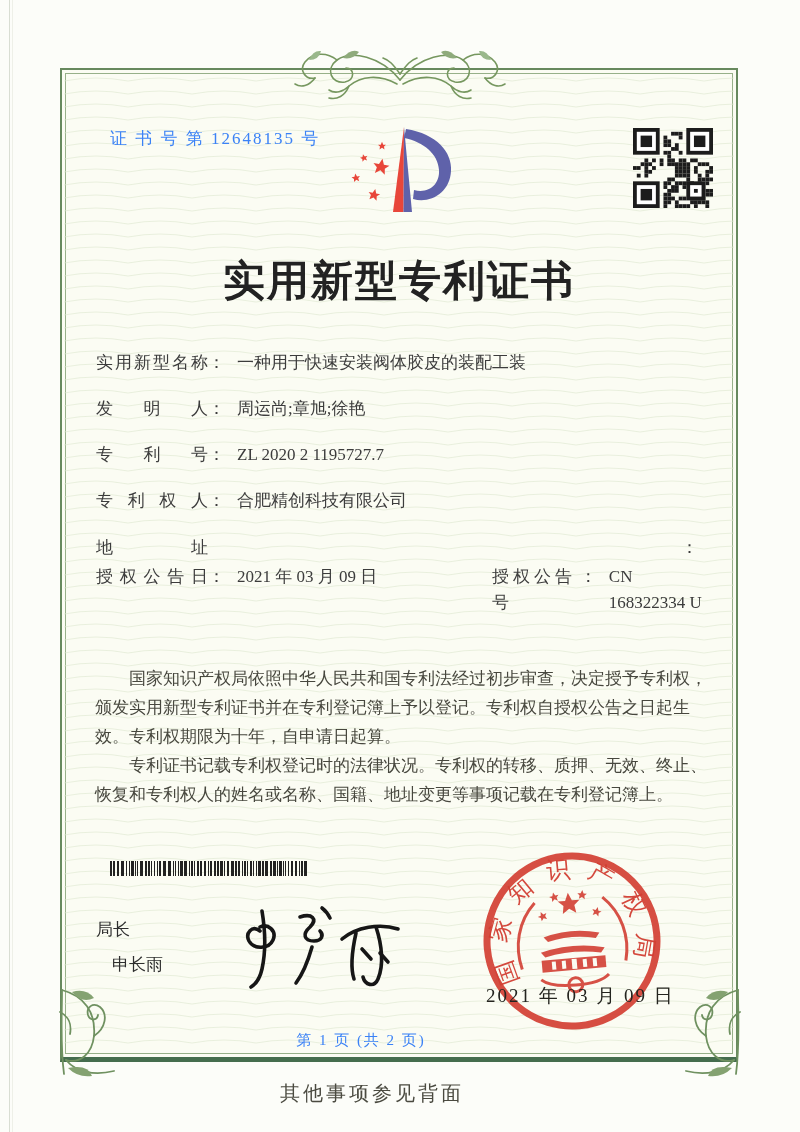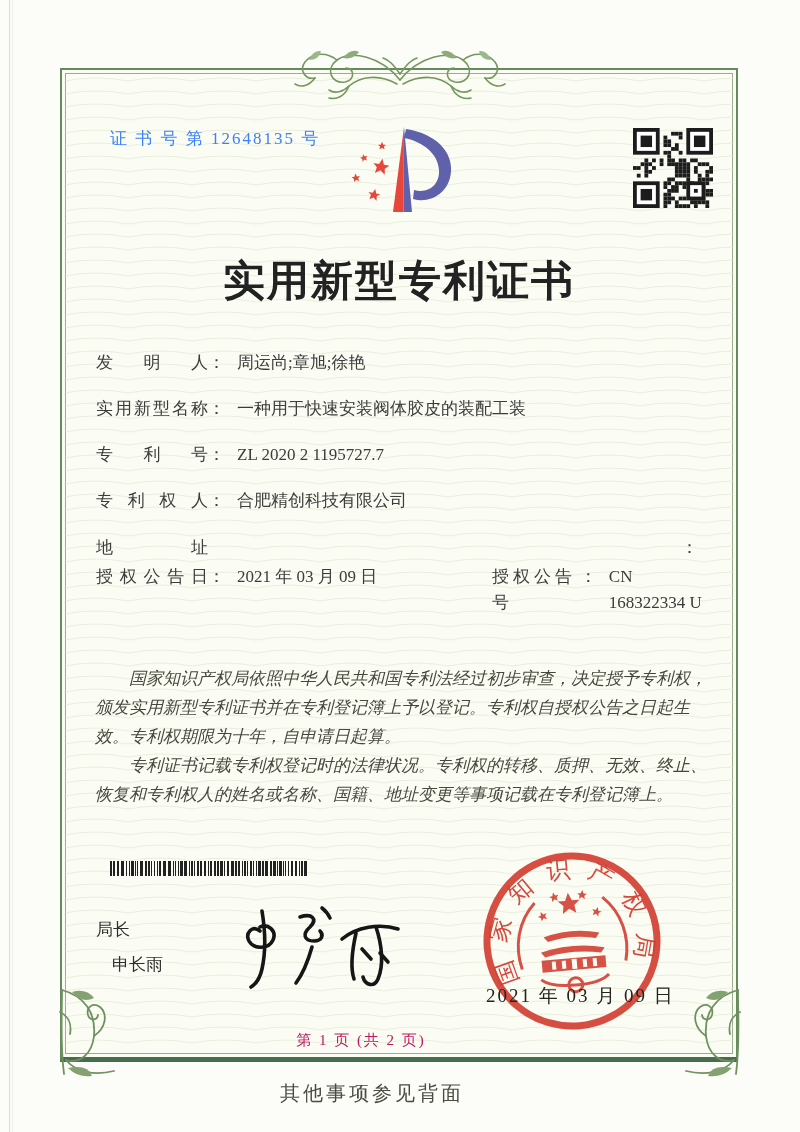--- a/index.html
+++ b/index.html
@@ -332,10 +332,10 @@
 
   <div class="abs fields z1">
     <div class="field-row">
+      <span class="flabel">实用新型名称</span><span class="fcolon">：</span><span class="fvalue">一种用于快速安装阀体胶皮的装配工装</span>
+    </div>
+    <div class="field-row">
       <span class="flabel">发明人</span><span class="fcolon">：</span><span class="fvalue">周运尚;章旭;徐艳</span>
-    </div>
-    <div class="field-row">
-      <span class="flabel">实用新型名称</span><span class="fcolon">：</span><span class="fvalue">一种用于快速安装阀体胶皮的装配工装</span>
     </div>
     <div class="field-row">
       <span class="flabel">专利号</span><span class="fcolon">：</span><span class="fvalue">ZL 2020 2 1195727.7</span>

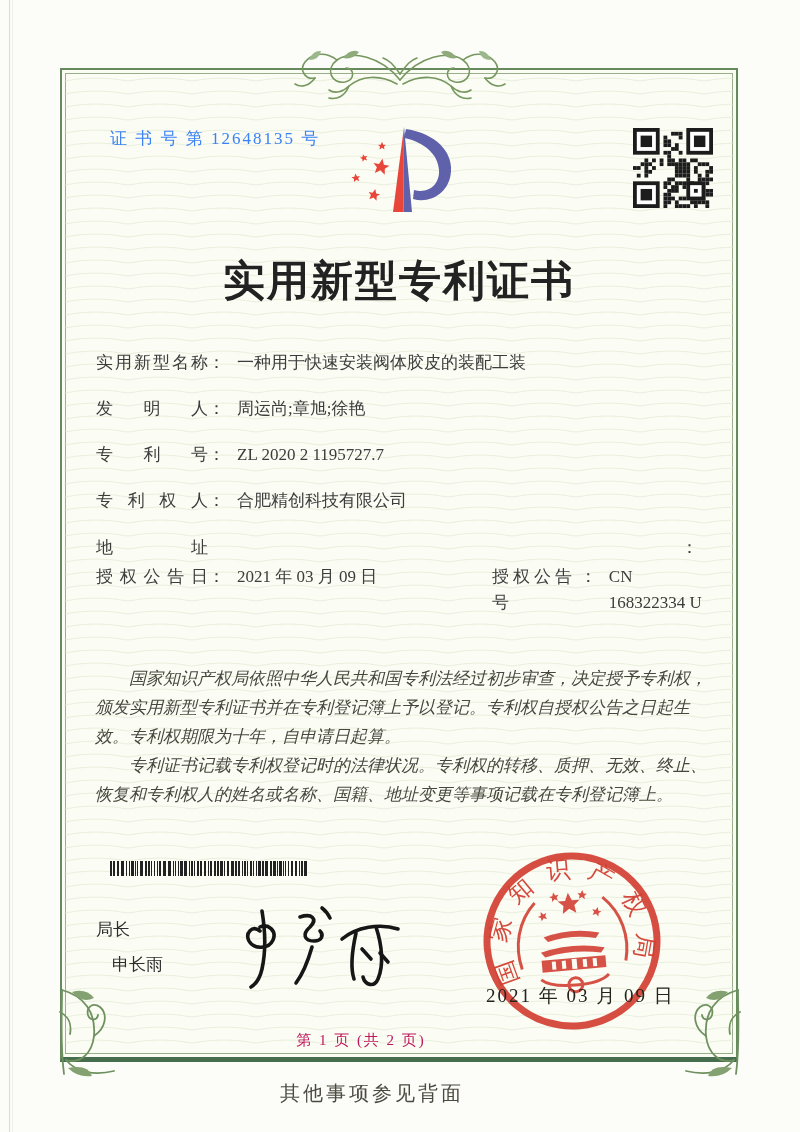--- a/index.html
+++ b/index.html
@@ -30,7 +30,7 @@
   .fv-fixed{display:inline-block;width:255px;flex:0 0 255px;}
   .glabel{letter-spacing:4px;}
   .body-text{left:95px;top:664px;width:618px;font-size:17px;line-height:29px;color:#47473e;}
-  .body-text p{margin:0;text-indent:2em;font-style:italic;}
+  .body-text p{margin:0;text-indent:2em;}
   .barcode{left:110px;top:861px;}
   .sig-title{left:96px;top:918px;font-size:17px;color:#2e2e2e;font-family:"Liberation Sans","DejaVu Sans",sans-serif;}
   .sig-name{left:112px;top:953px;font-size:17px;color:#2e2e2e;font-family:"Liberation Sans","DejaVu Sans",sans-serif;}

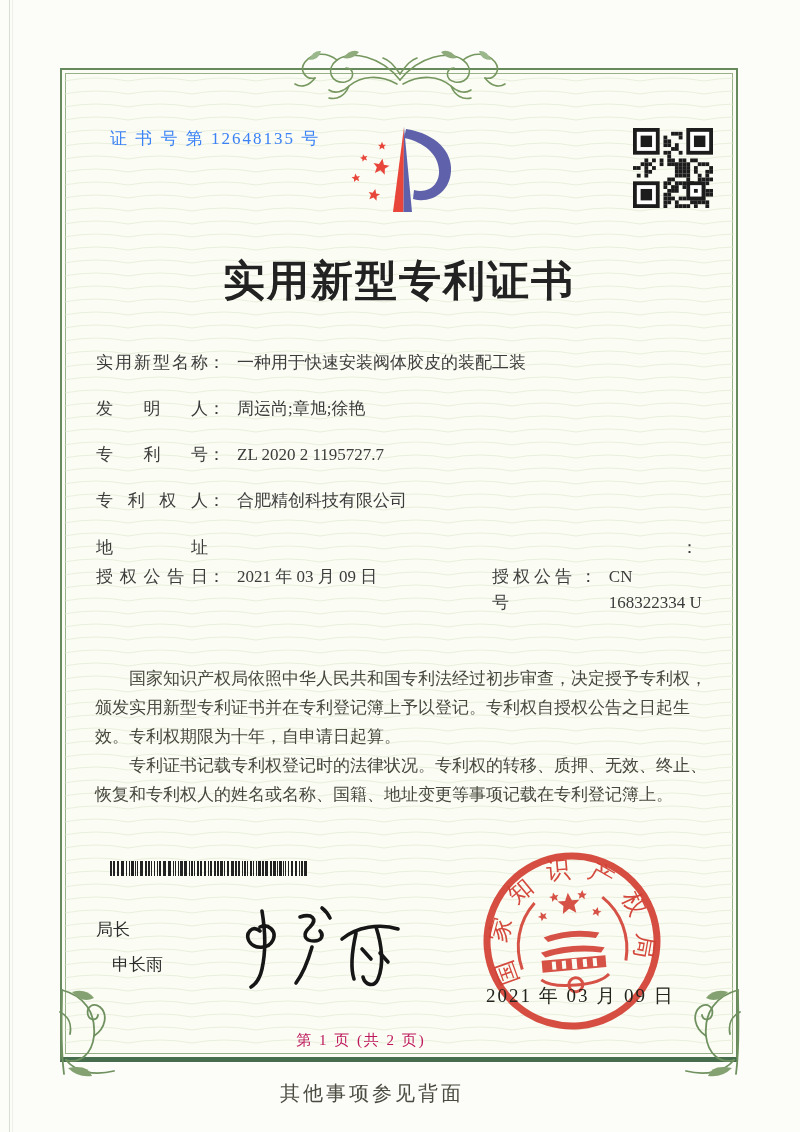--- a/index.html
+++ b/index.html
@@ -37,7 +37,7 @@
   .autograph{left:238px;top:903px;}
   .seal{left:478px;top:847px;transform:rotate(-5deg);z-index:3;}
   .seal-date{left:486px;top:983px;font-size:19px;letter-spacing:2px;color:#24241f;z-index:4;}
-  .page-info{left:60px;top:1031px;width:602px;text-align:center;font-size:15px;letter-spacing:2px;color:#be185d;}
+  .page-info{left:60px;top:1031px;width:602px;text-align:center;font-size:15px;letter-spacing:2px;color:#3b82f6;}
   .back-note{left:40px;top:1080px;width:664px;text-align:center;font-size:20px;letter-spacing:3px;color:#4a4a40;}
   .flourish{left:285px;top:40px;z-index:3;}
   .orn{z-index:3;}

